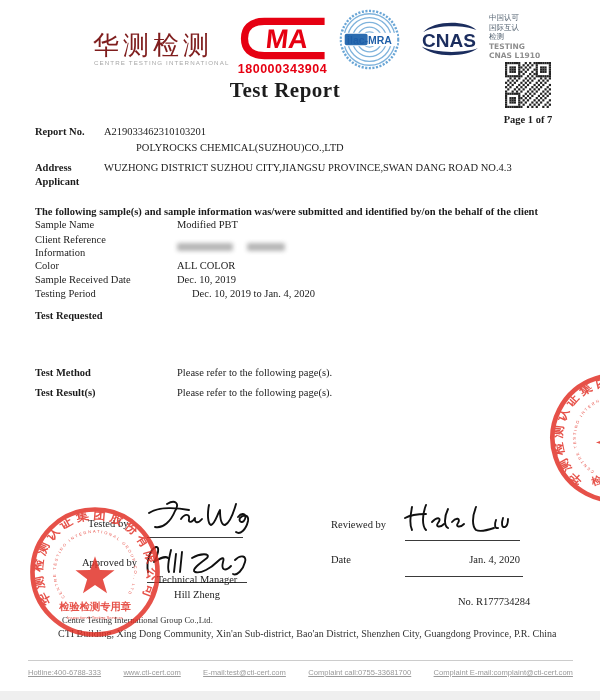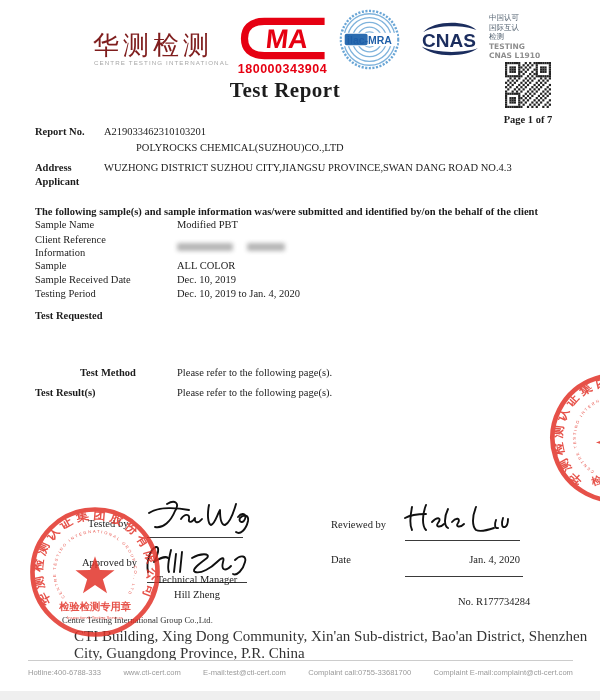--- a/index.html
+++ b/index.html
@@ -345,7 +345,7 @@
     <span class="redact" style="width:38px;margin-left:10px;"></span>
   </div>
 
-  <div class="abs val" style="left:35px;top:260px;">Sample</div>
+  <div class="abs val" style="left:35px;top:260px;">Color</div>
   <div class="abs val" style="left:177px;top:260px;">ALL COLOR</div>
 
   <div class="abs val" style="left:35px;top:274px;">Sample Received Date</div>

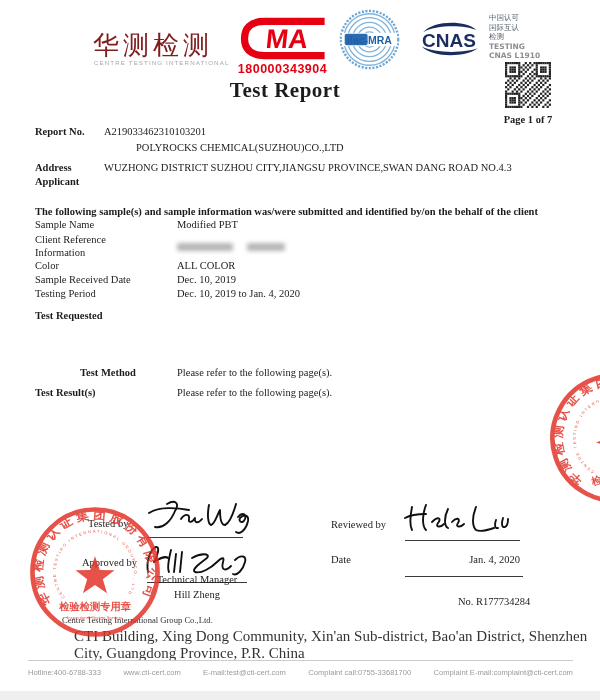--- a/index.html
+++ b/index.html
@@ -352,7 +352,7 @@
   <div class="abs val" style="left:177px;top:274px;">Dec. 10, 2019</div>
 
   <div class="abs val" style="left:35px;top:288px;">Testing Period</div>
-  <div class="abs val" style="left:177px;top:288px;">Dec. 10, 2019 to Jan. 4, 2020</div>
+  <div class="abs val" style="left:192px;top:288px;">Dec. 10, 2019 to Jan. 4, 2020</div>
 
   <div class="abs lbl" style="left:35px;top:310px;">Test Requested</div>
 

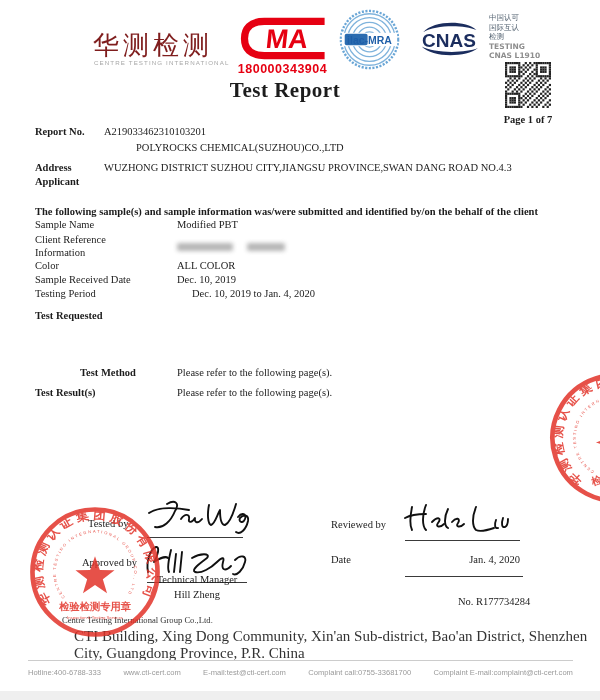--- a/index.html
+++ b/index.html
@@ -356,7 +356,7 @@
 
   <div class="abs lbl" style="left:35px;top:310px;">Test Requested</div>
 
-  <div class="abs lbl" style="left:35px;top:367px;margin-left:45px;">Test Method</div>
+  <div class="abs lbl" style="left:35px;top:367px;">Test Method</div>
   <div class="abs val" style="left:177px;top:367px;">Please refer to the following page(s).</div>
 
   <div class="abs lbl" style="left:35px;top:387px;">Test Result(s)</div>

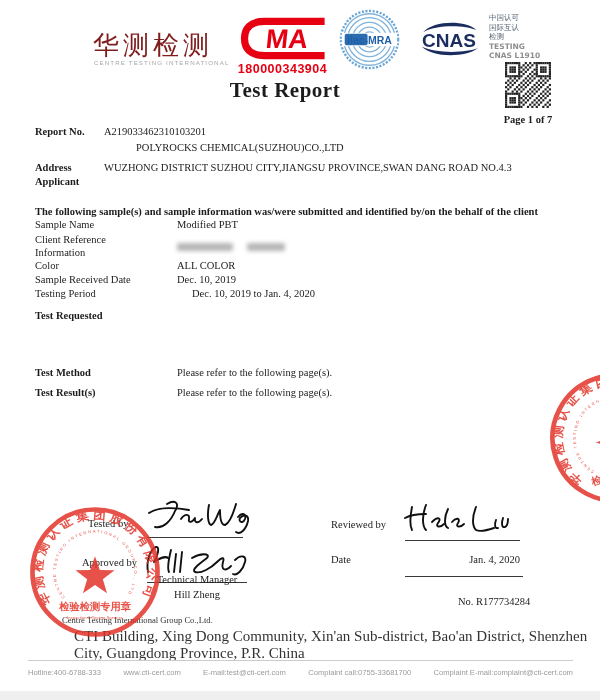--- a/index.html
+++ b/index.html
@@ -414,7 +414,7 @@
   <div class="abs val" style="left:458px;top:596px;">No.  R177734284</div>
 
   <div class="abs small-co" style="left:62px;top:615px;">Centre Testing International Group Co.,Ltd.</div>
-  <div class="abs small-co" style="left:74px;top:628px;font-size:15px;">CTI Building, Xing Dong Community, Xin'an Sub-district, Bao'an District, Shenzhen City, Guangdong Province, P.R. China</div>
+  <div class="abs small-co" style="left:58px;top:628px;font-size:10px;">CTI Building, Xing Dong Community, Xin'an Sub-district, Bao'an District, Shenzhen City, Guangdong Province, P.R. China</div>
 
   <svg class="abs stamp" style="left:25px;top:502px;" width="140" height="140" viewBox="0 0 150 150">
     <circle cx="75" cy="75" r="67" fill="none" stroke="#e23127" stroke-width="5"></circle>

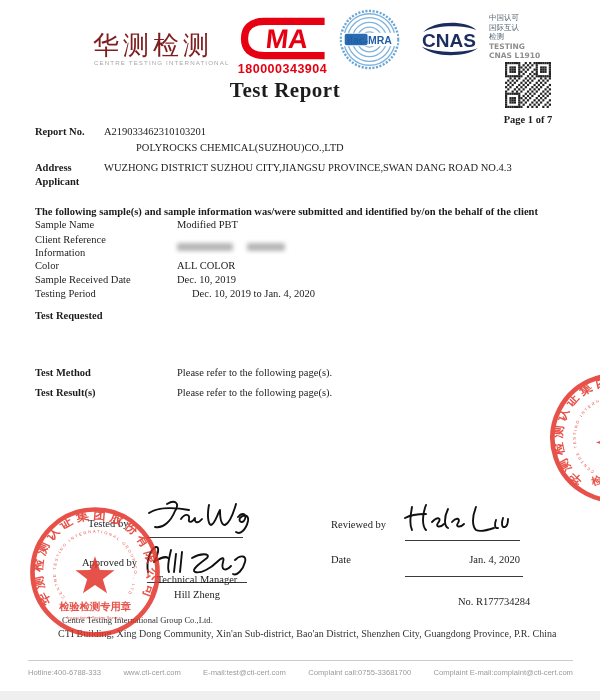--- a/index.html
+++ b/index.html
@@ -447,7 +447,7 @@
   </svg>
 
   <div class="divider" style="left:28px;top:660px;width:545px;"></div>
-  <div class="abs footer-row" style="left:28px;top:668px;width:545px;">
+  <div class="abs footer-row" style="left:28px;top:668px;width:545px;text-decoration:underline;">
     <span>Hotline:400-6788-333</span>
     <span>www.cti-cert.com</span>
     <span>E-mail:test@cti-cert.com</span>

